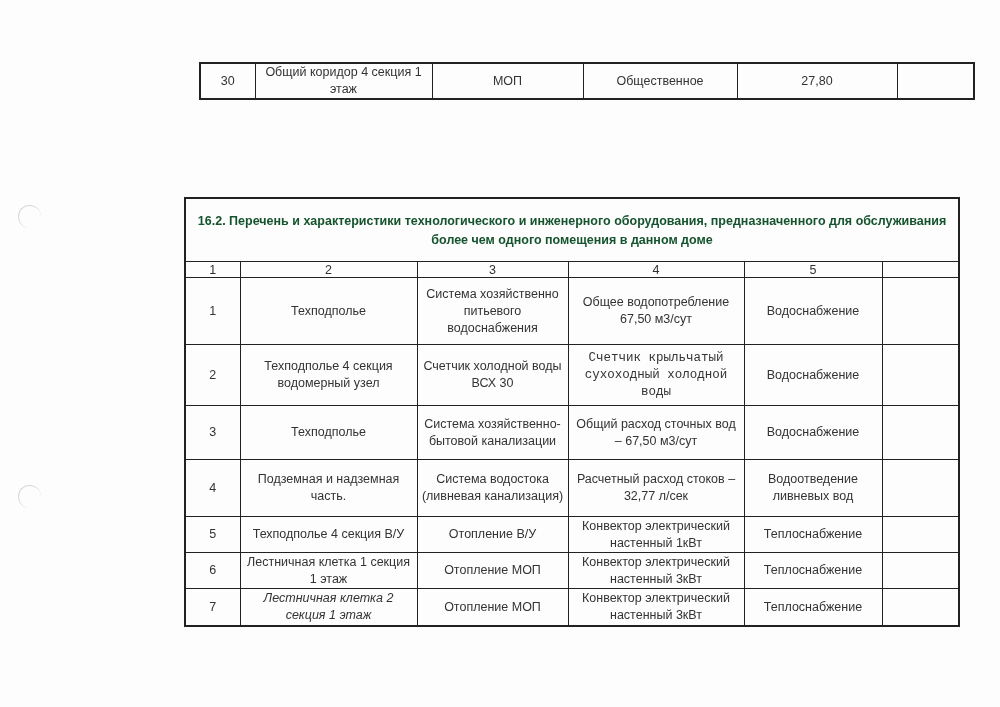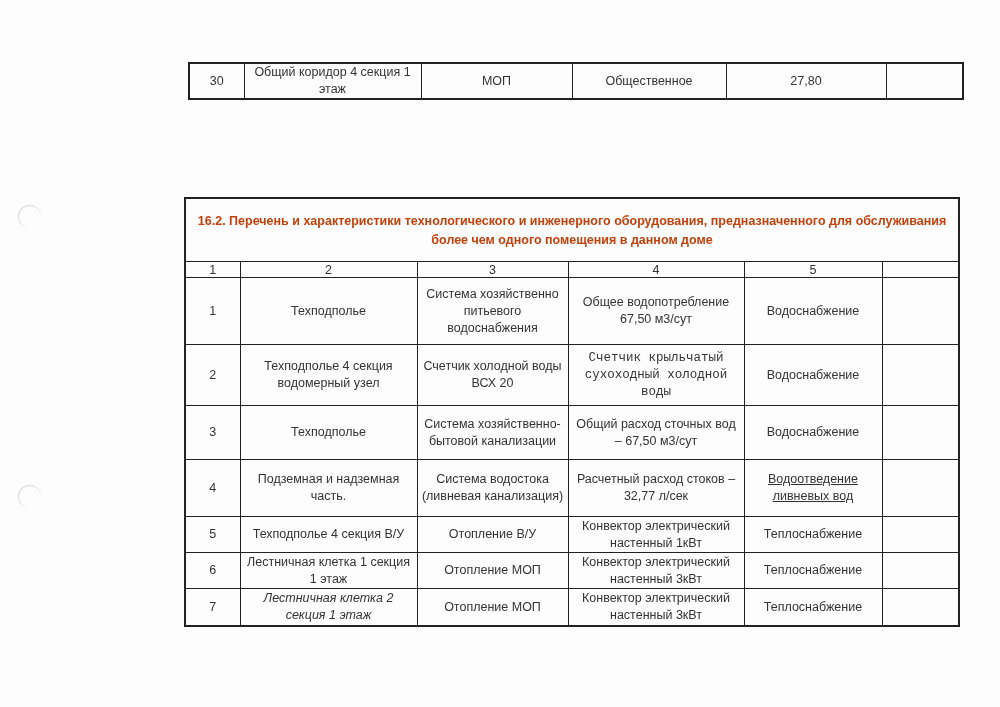--- a/index.html
+++ b/index.html
@@ -18,7 +18,7 @@
     border: 1.4px solid #222; text-align: center; vertical-align: middle;
     font-size: 12.5px; line-height: 17px; padding: 0 4px; color: #333;
   }
-  #top-table { left: 188px; top: 62px; width: 774px; border: 2px solid #222; }
+  #top-table { left: 199px; top: 62px; width: 774px; border: 2px solid #222; }
   #top-table td { height: 33px; }
   #bottom-table { left: 184px; top: 197px; width: 774px; border: 2px solid #222; }
   .title-cell {

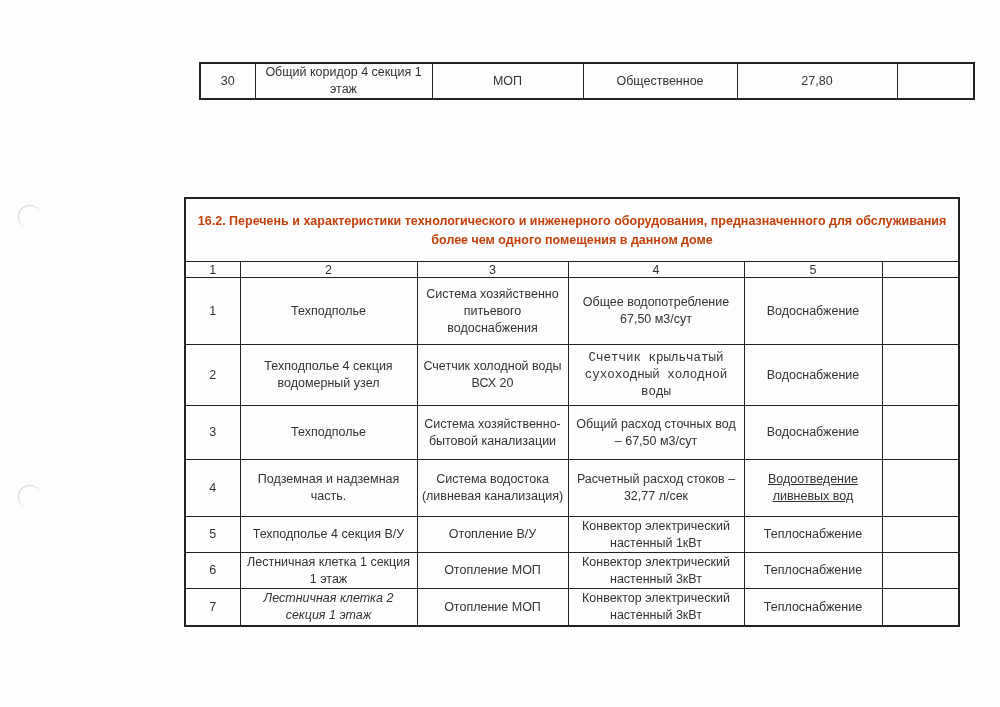--- a/index.html
+++ b/index.html
@@ -23,7 +23,7 @@
   #bottom-table { left: 184px; top: 197px; width: 774px; border: 2px solid #222; }
   .title-cell {
     font-weight: bold; font-size: 12.5px; line-height: 19px; height: 52px;
-    padding: 6px 8px 4px 8px; color: #c2410c;
+    padding: 6px 8px 4px 8px; color: #14532d;
   }
   .hdr td { height: 17px; line-height: 16px; }
   .nums td { height: 15px; line-height: 14px; }

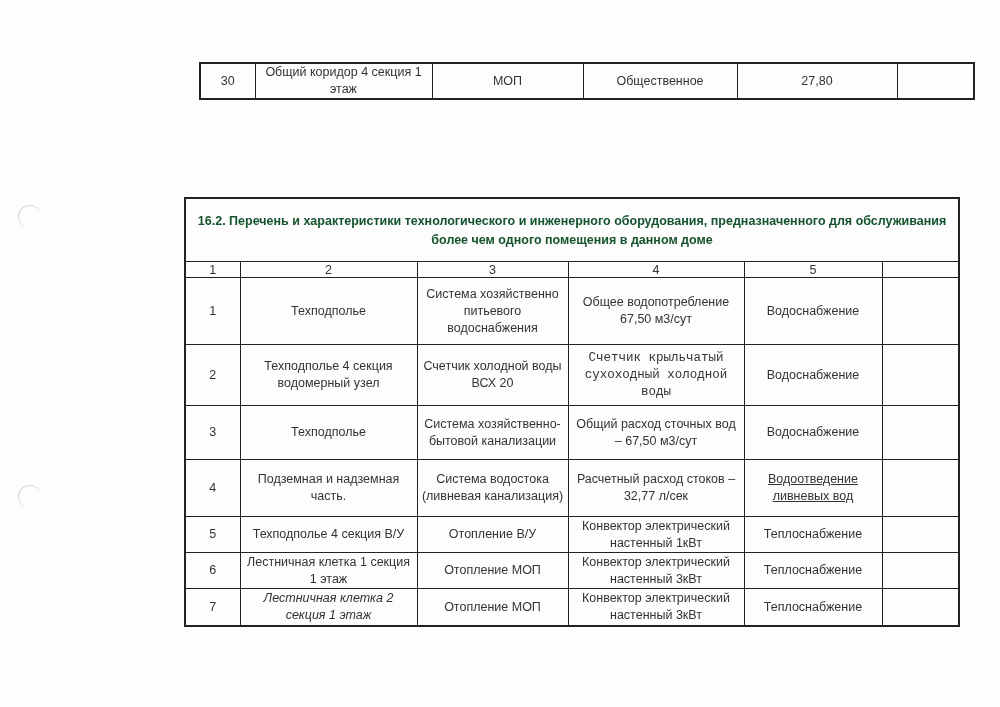--- a/index.html
+++ b/index.html
@@ -87,7 +87,7 @@
       <tr>
         <td style="height: 60px;">2</td>
         <td style="height: 60px;">Техподполье 4 секция водомерный узел</td>
-        <td style="height: 60px;">Счетчик холодной воды ВСХ 20</td>
+        <td style="height: 60px;">Счетчик холодной воды ВСХ 30</td>
         <td style="height: 60px; font-family: Liberation Mono, monospace;">Счетчик крыльчатый сухоходный холодной воды</td>
         <td style="height: 60px;">Водоснабжение</td>
         <td style="height: 60px;"></td>

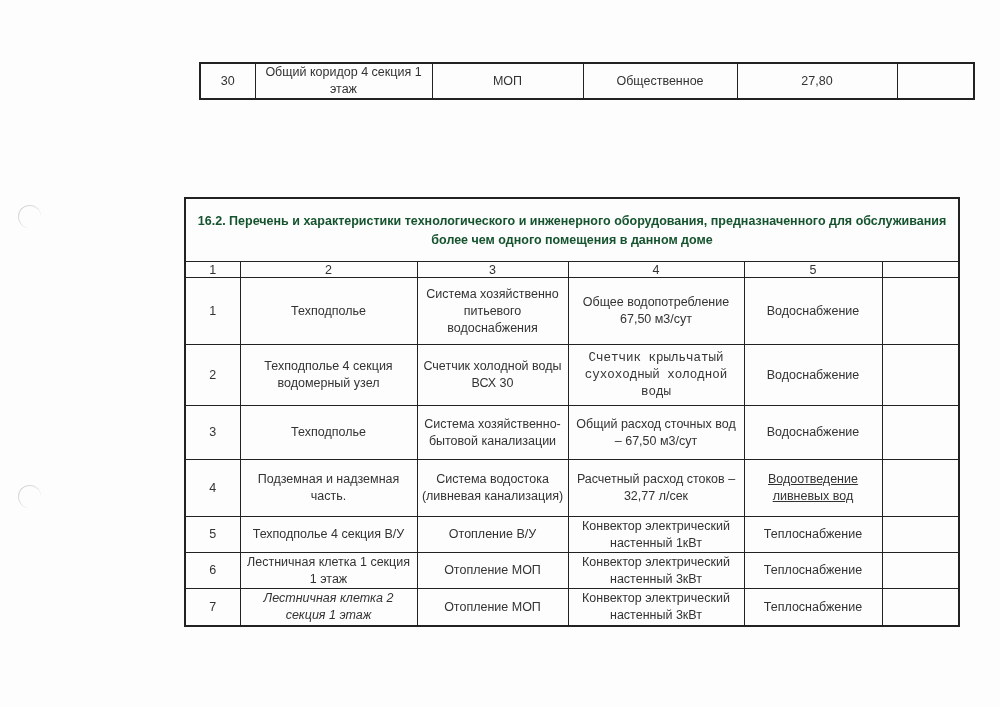--- a/index.html
+++ b/index.html
@@ -105,7 +105,7 @@
         <td style="height: 56px;">Подземная и надземная часть.</td>
         <td style="height: 56px;">Система водостока (ливневая канализация)</td>
         <td style="height: 56px;">Расчетный расход стоков – 32,77 л/сек</td>
-        <td style="height: 56px; text-decoration: underline;">Водоотведение ливневых вод</td>
+        <td style="height: 56px;">Водоотведение ливневых вод</td>
         <td style="height: 56px;"></td>
       </tr>
       <tr>

